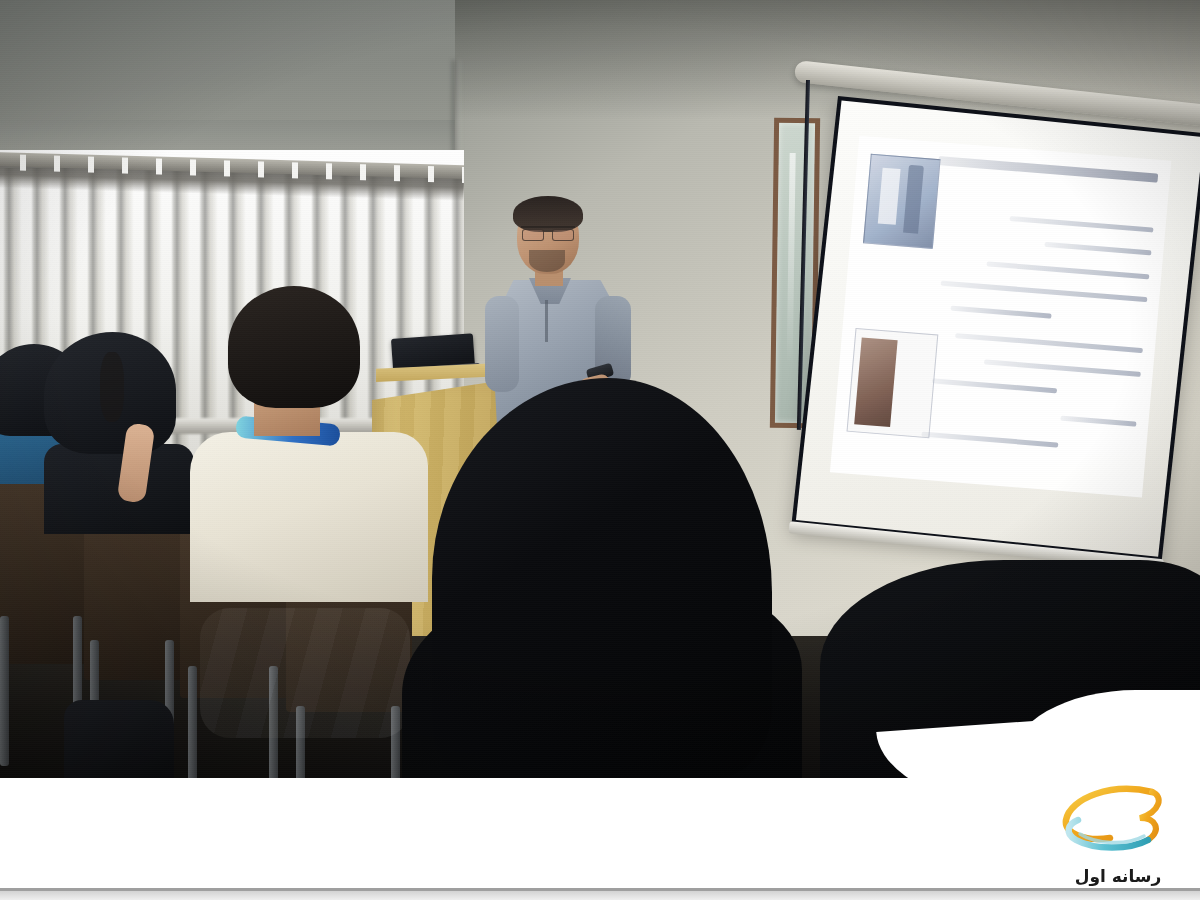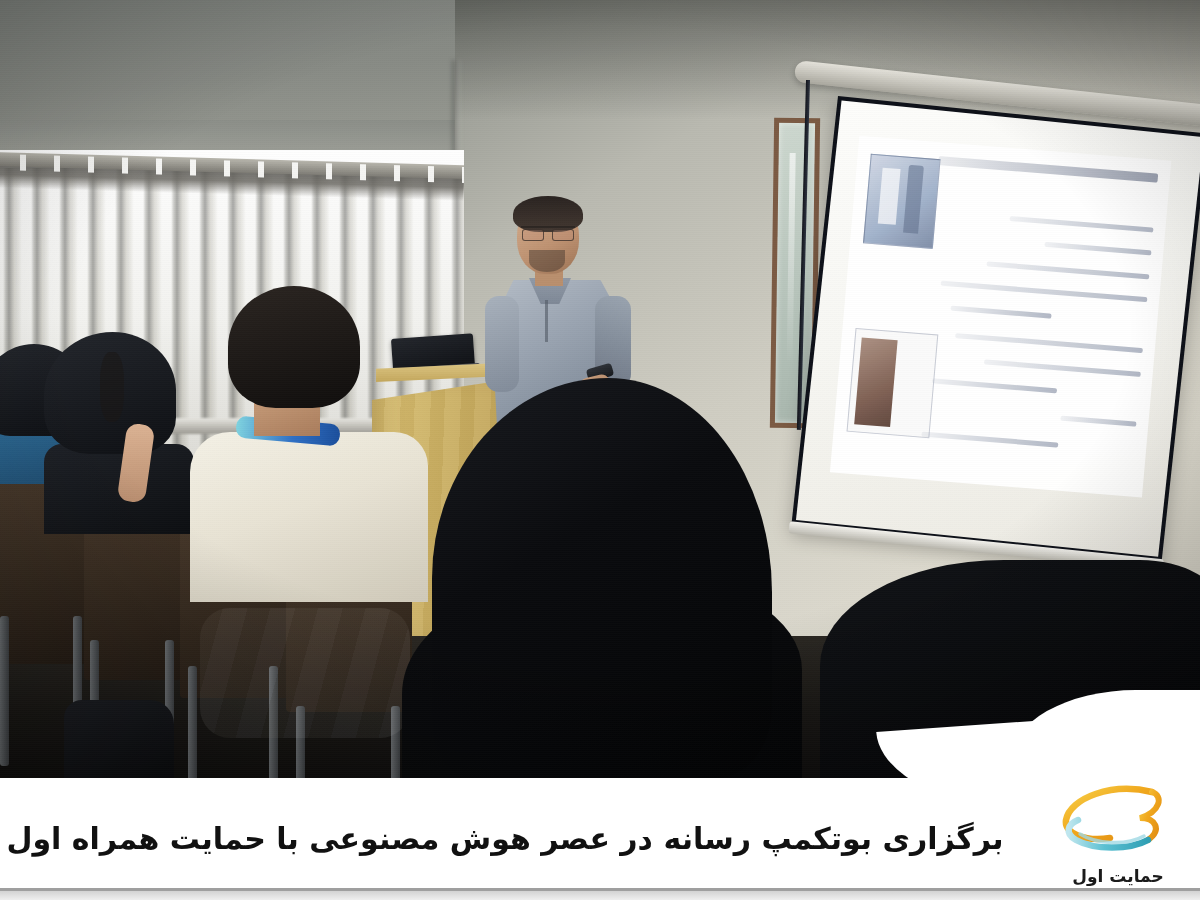--- a/index.html
+++ b/index.html
@@ -534,7 +534,6 @@
   <div class="caption-curve2"></div>
   <div class="caption-bar"></div>
 
-  <div class="caption-text">برگزاری بوتکمپ رسانه در عصر هوش مصنوعی با حمایت همراه اول</div>
 
   <div class="logo">
     <svg class="logo-swirl" viewBox="0 0 132 74">

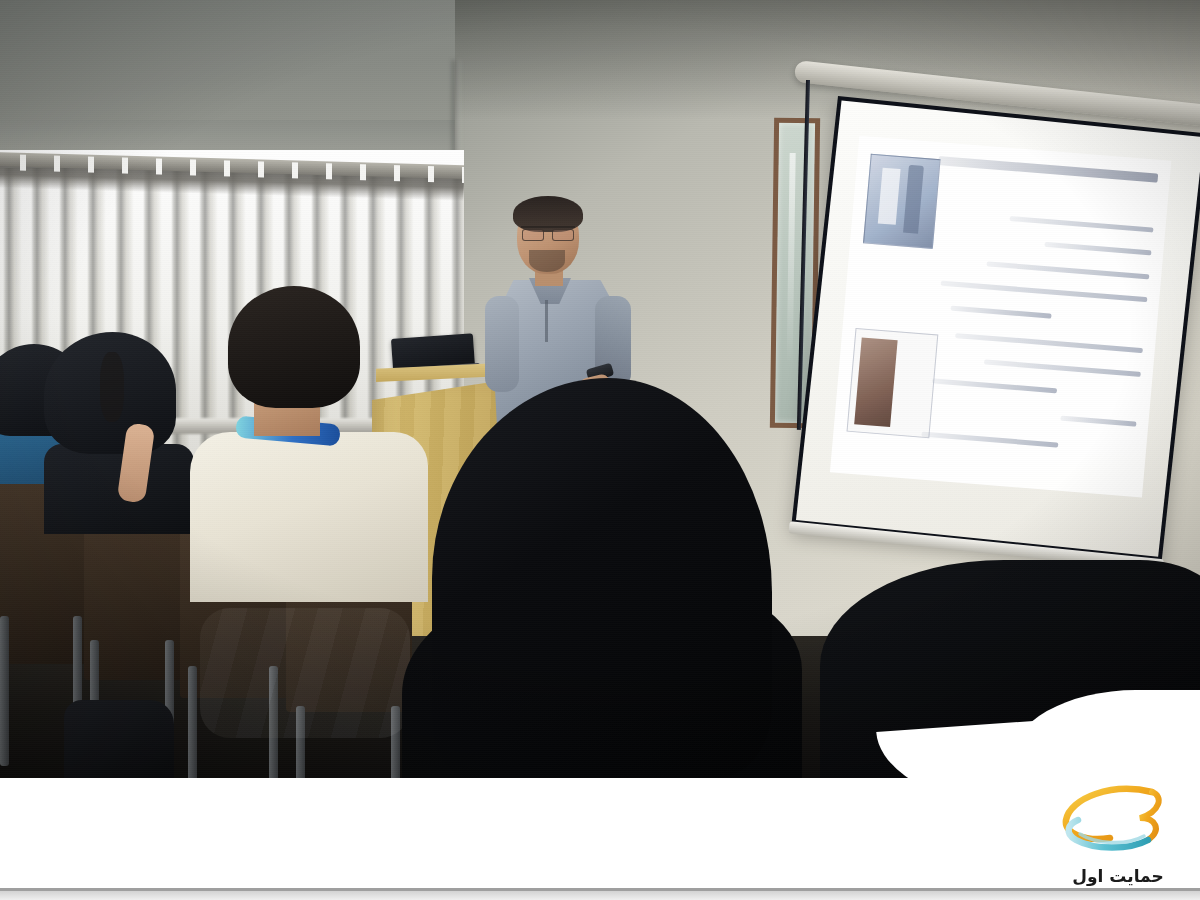--- a/index.html
+++ b/index.html
@@ -557,7 +557,7 @@
       <path d="M96 56 C 78 66, 42 66, 24 56 C 12 49, 16 40, 26 36" fill="none" stroke="url(#gTeal)" stroke-width="6.5" stroke-linecap="round"></path>
       <path d="M28 50 C 44 60, 74 62, 92 52" fill="none" stroke="#9fd8e4" stroke-width="3.5" stroke-linecap="round" opacity=".8"></path>
     </svg>
-    <div class="logo-word">حمایت اول</div>
+    <div class="logo-word">رسانه اول</div>
   </div>
 
   <div class="bottom-border"></div>

